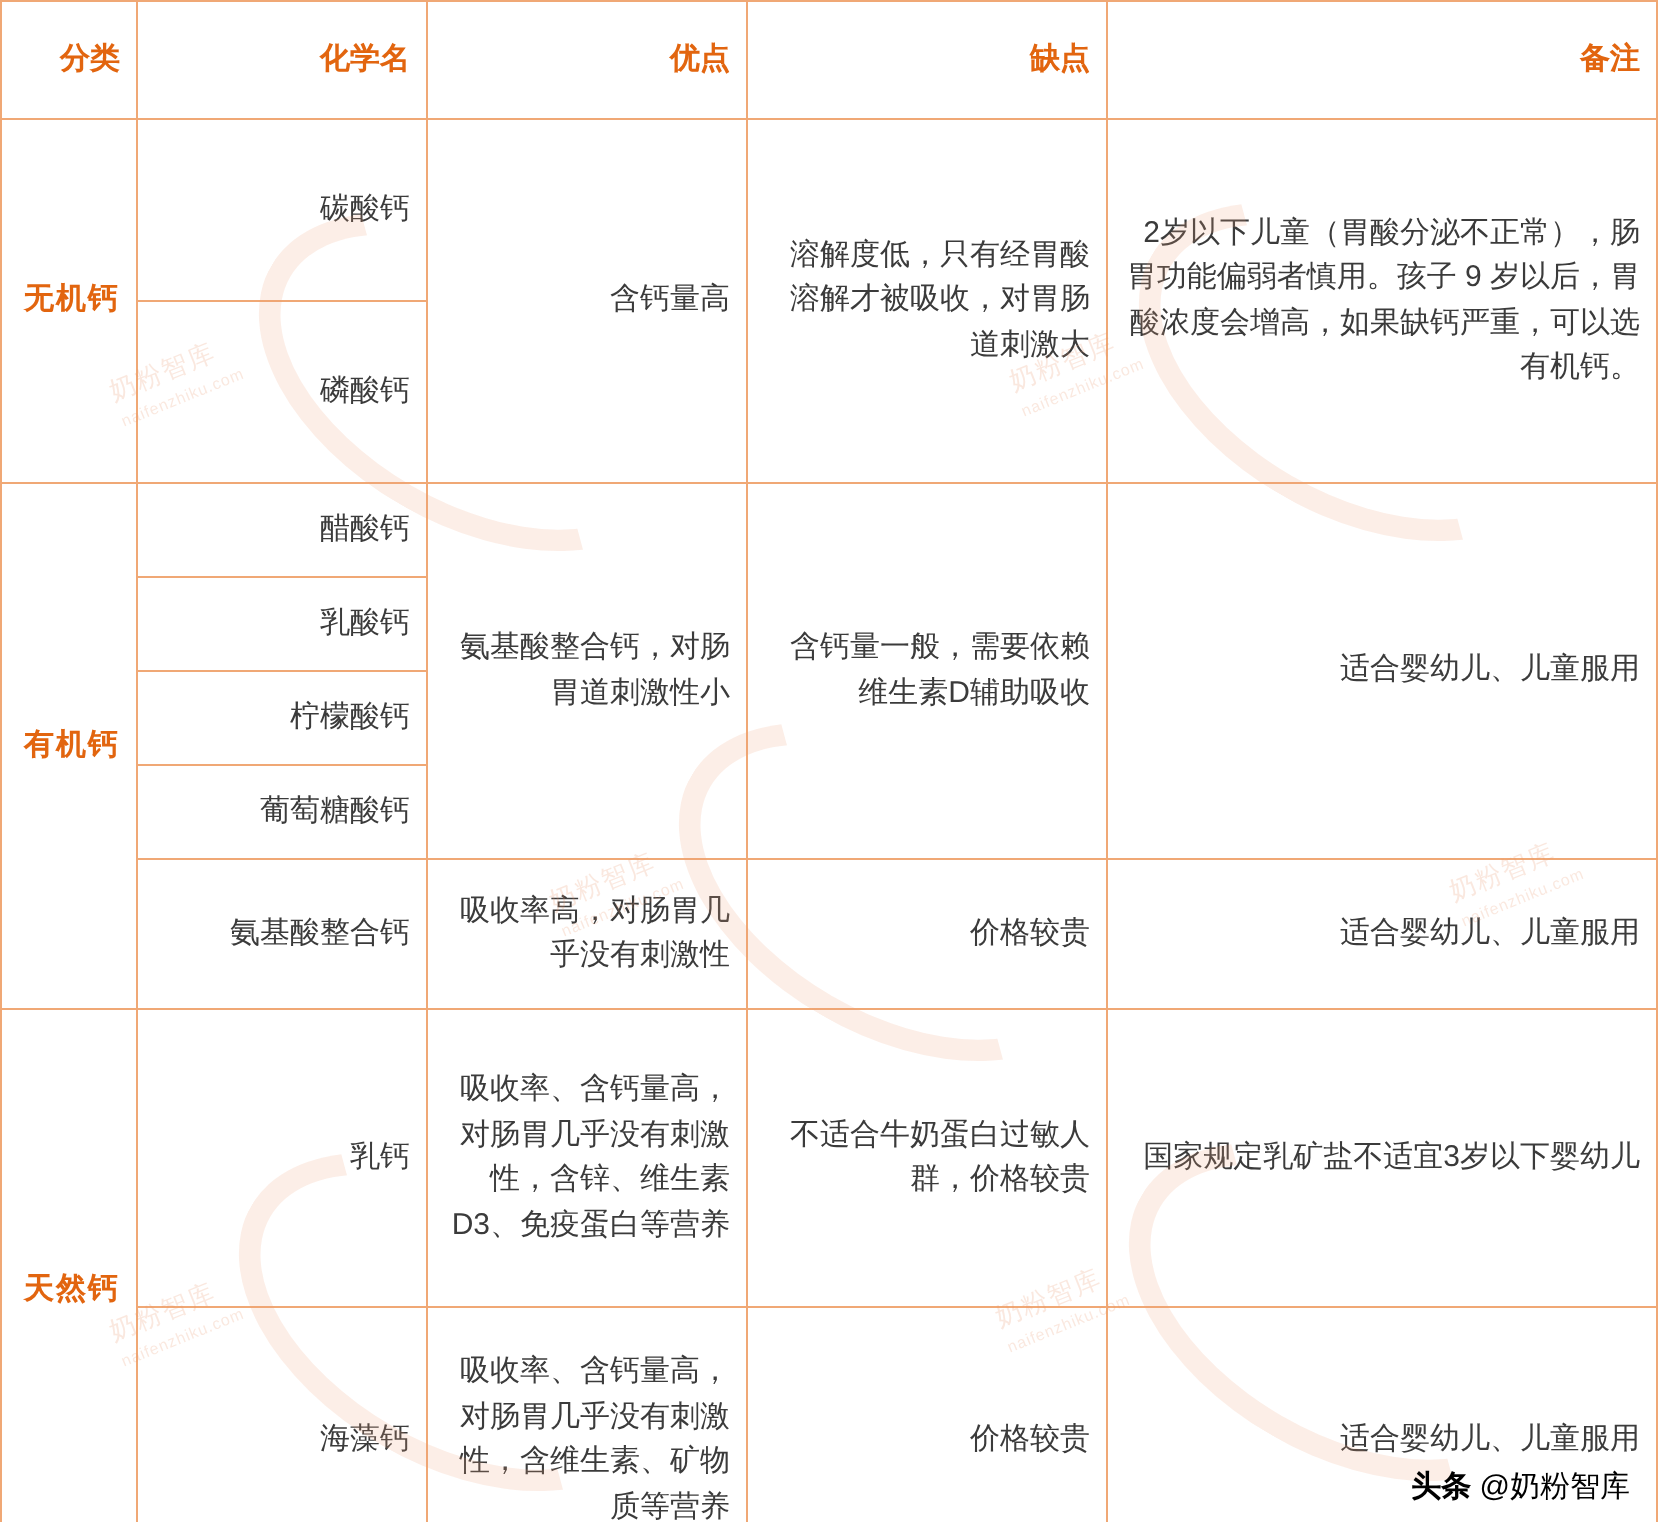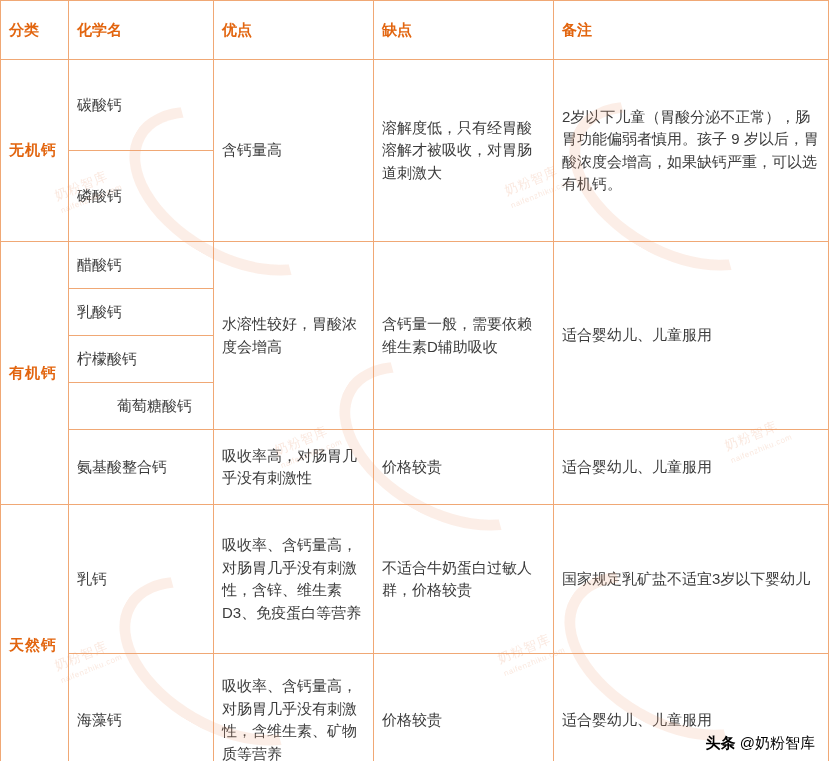--- a/index.html
+++ b/index.html
@@ -58,7 +58,7 @@
     padding: 6px 8px;
     font-size: 15px;
     line-height: 1.5;
-    text-align: left;
+    text-align: right;
     vertical-align: middle;
     background: transparent;
   }

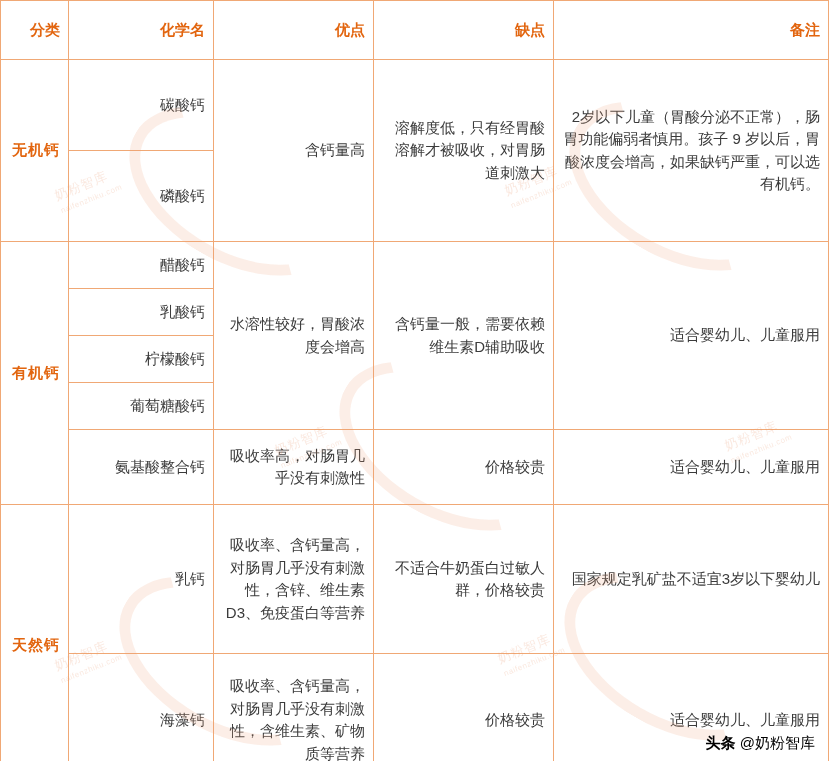--- a/index.html
+++ b/index.html
@@ -179,7 +179,7 @@
     <tr>
       <td class="cat" rowspan="5">有机钙</td>
       <td class="tint nm" style="height:34px;margin-left:44px;">醋酸钙</td>
-      <td class="plain" rowspan="4">水溶性较好，胃酸浓度会增高</td>
+      <td class="plain" rowspan="4">氨基酸整合钙，对肠胃道刺激性小</td>
       <td class="tint" rowspan="4">含钙量一般，需要依赖维生素D辅助吸收</td>
       <td class="plain" rowspan="4">适合婴幼儿、儿童服用</td>
     </tr>

